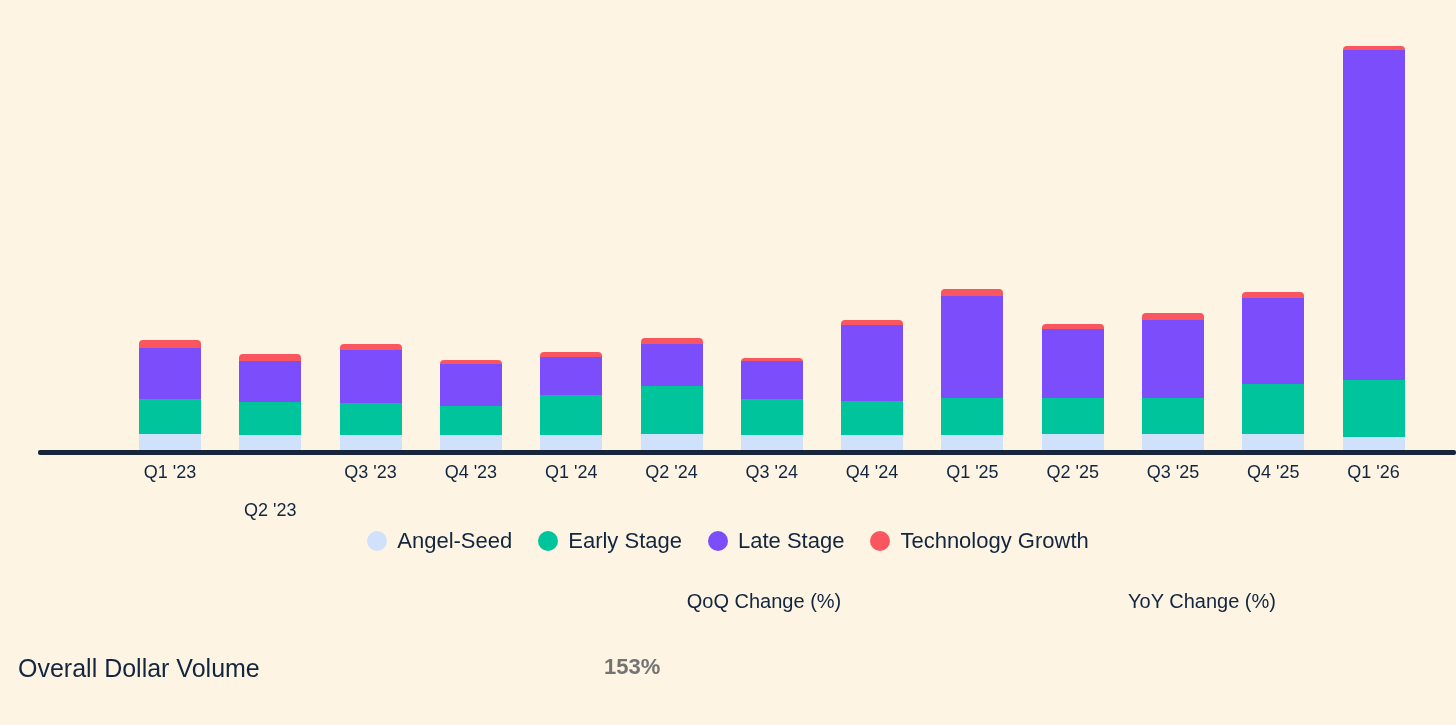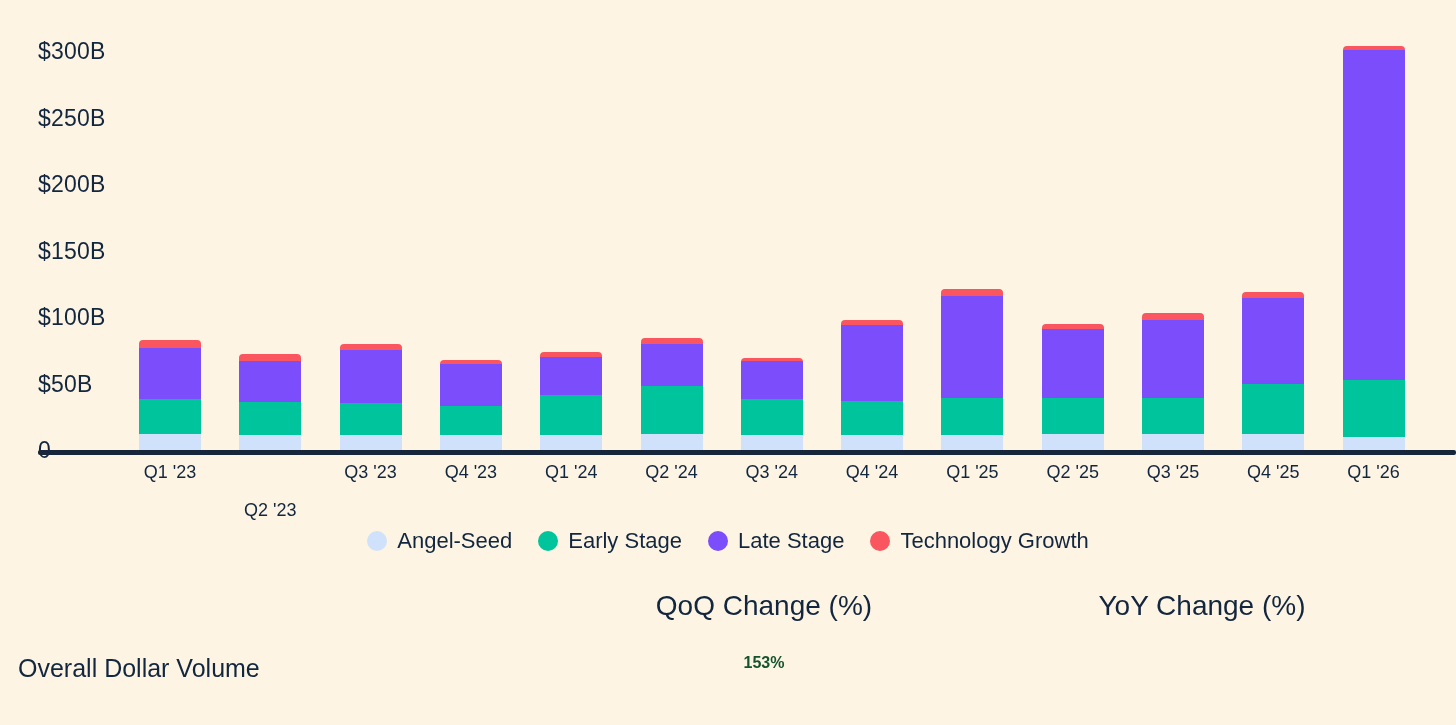--- a/index.html
+++ b/index.html
@@ -166,15 +166,6 @@
 <div id="chart-root">
 
   <div class="plot-area">
-    <div class="y-axis-labels" id="y-axis-labels">
-        <div class="y-tick" style="top: 51px;">$300B</div>
-        <div class="y-tick" style="top: 117.5px;">$250B</div>
-        <div class="y-tick" style="top: 184px;">$200B</div>
-        <div class="y-tick" style="top: 250.5px;">$150B</div>
-        <div class="y-tick" style="top: 317px;">$100B</div>
-        <div class="y-tick" style="top: 383.5px;">$50B</div>
-        <div class="y-tick" style="top: 450px;">0</div>
-      </div>
     <div class="bars-layer" id="bars-layer">
         <div class="bar-group" style="left: 139px;">
           <div class="bar-stack">

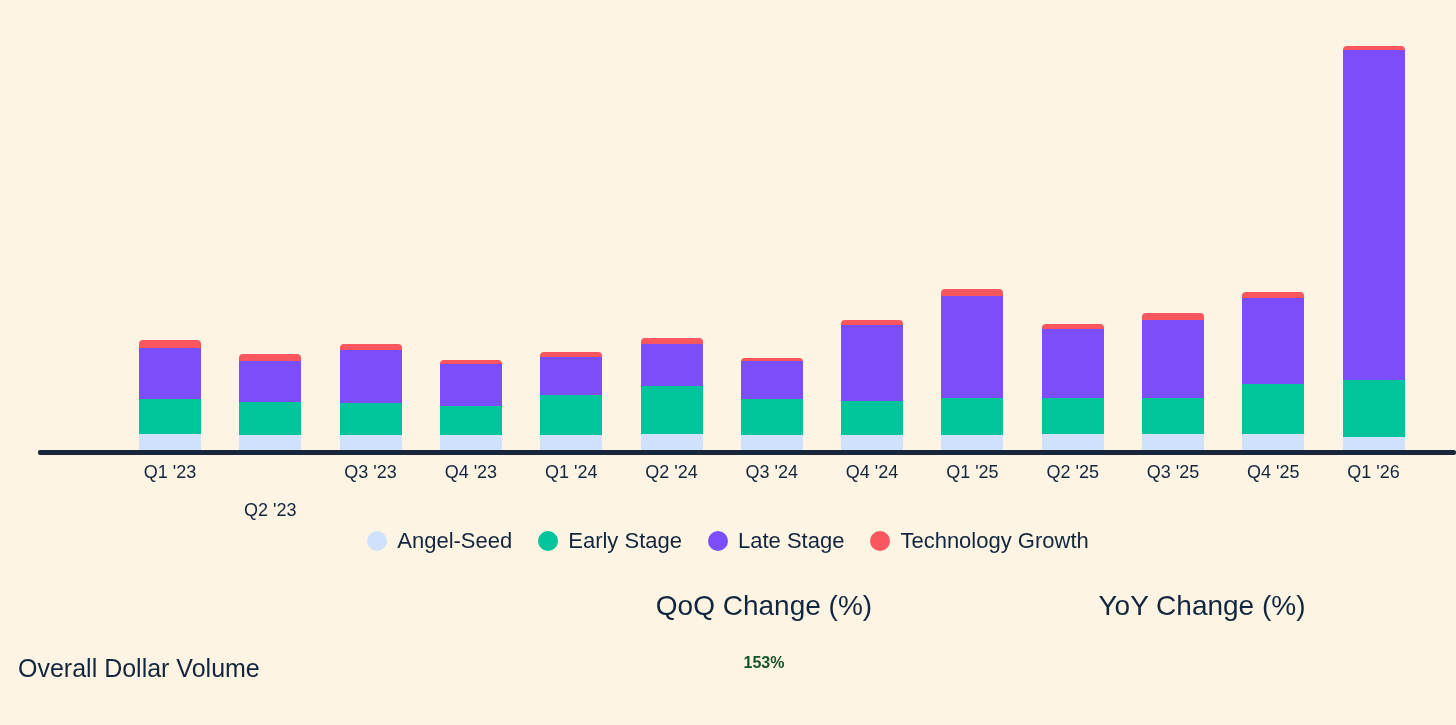--- a/index.html
+++ b/index.html
@@ -138,7 +138,7 @@
     top: 0;
     width: 320px;
     text-align: center;
-    font-size: 28px;
+    font-size: 20px;
     color: #12263f;
   }
   .summary-row-label {

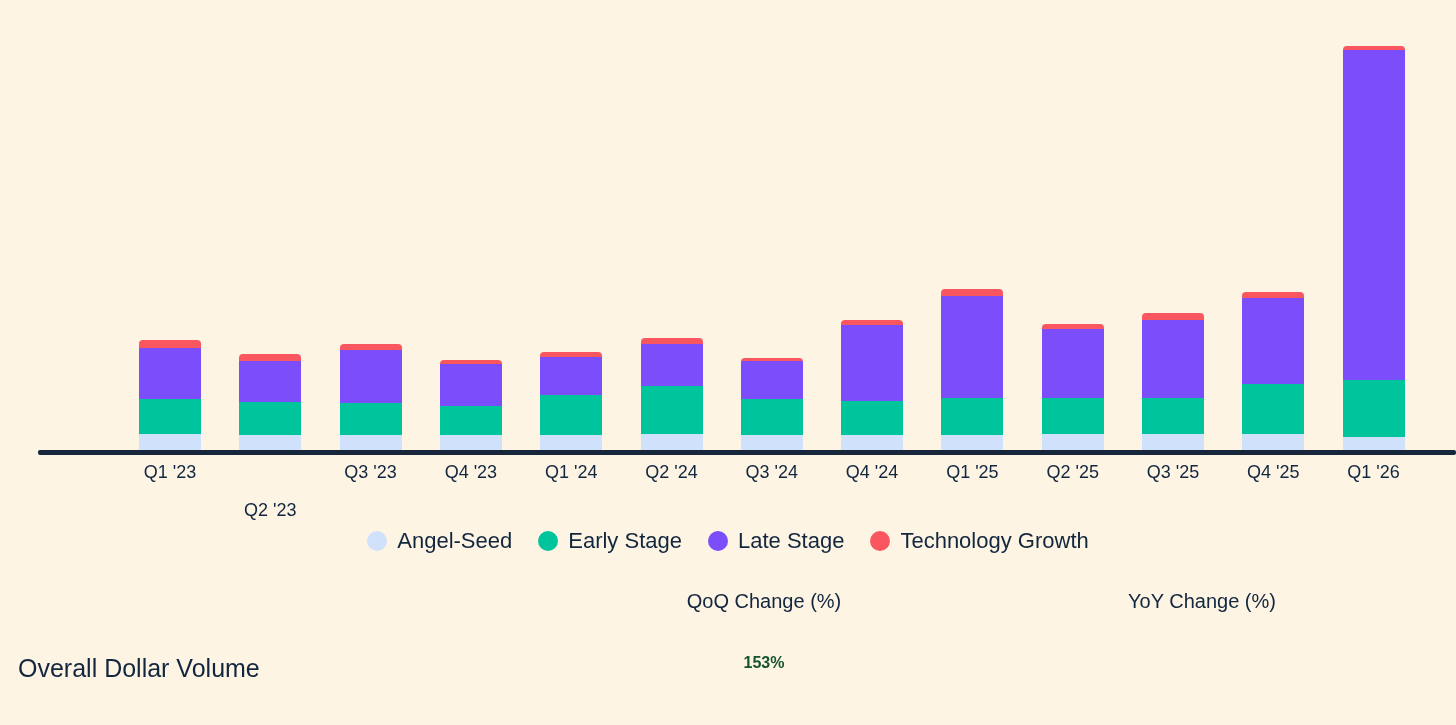--- a/index.html
+++ b/index.html
@@ -152,10 +152,9 @@
     position: absolute;
     top: 64px;
     width: 320px;
-    text-align: center;
-    font-size: 16px;
+    font-size: 22px;
     font-weight: bold;
-    color: #14532d;
+    color: #737373;
   }
   .col-qoq { left: 604px; }
   .col-yoy { left: 1042px; }

